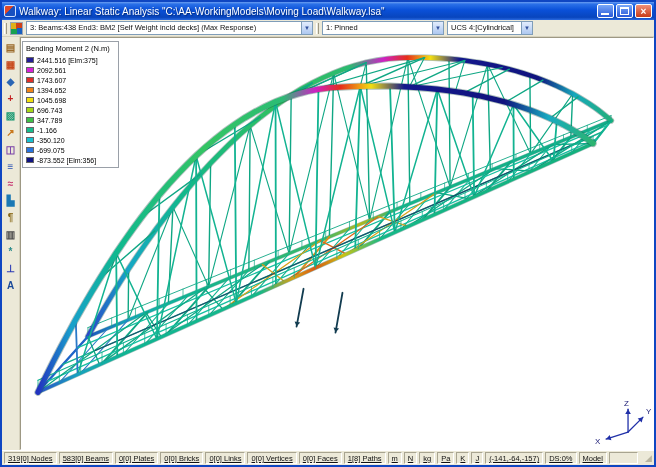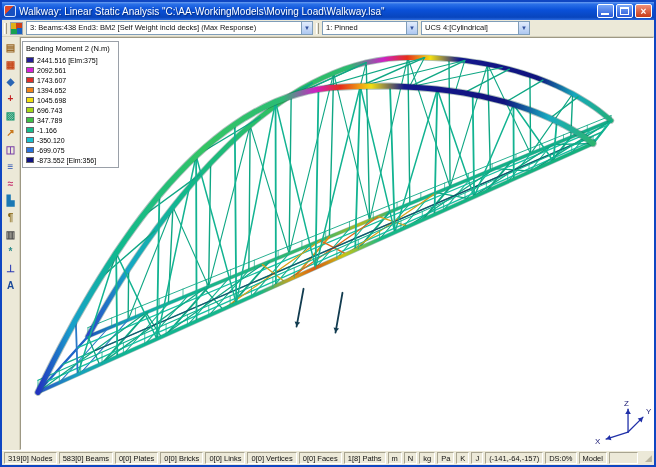--- a/index.html
+++ b/index.html
@@ -32,7 +32,7 @@
   .combo-text{font-size:7.5px;line-height:12px;padding:0 3px;white-space:nowrap;overflow:hidden;color:#111;}
   .combo-arrow{width:11px;flex:0 0 11px;margin-left:auto;background:linear-gradient(180deg,#e2ecfd,#aec8f0);
     border-left:1px solid #7f9db9;color:#33519d;font-size:6px;line-height:12px;text-align:center;}
-  .c1{width:287px;} .c2{width:96px;} .c3{width:109px;}
+  .c1{width:287px;} .c2{width:122px;} .c3{width:109px;}
 
   
   .main{flex:1;display:flex;min-height:0;}

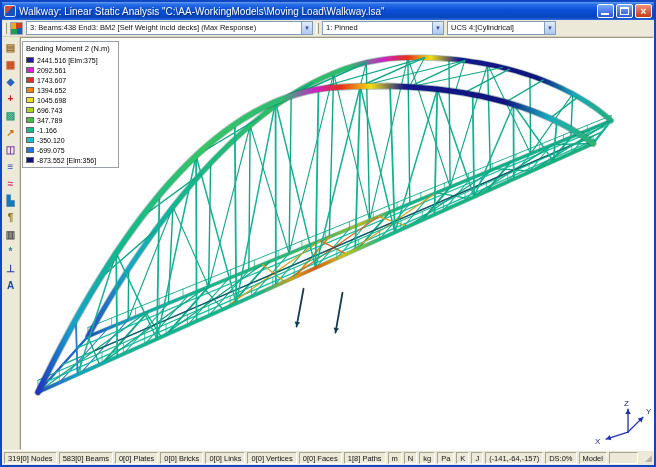--- a/index.html
+++ b/index.html
@@ -32,7 +32,7 @@
   .combo-text{font-size:7.5px;line-height:12px;padding:0 3px;white-space:nowrap;overflow:hidden;color:#111;}
   .combo-arrow{width:11px;flex:0 0 11px;margin-left:auto;background:linear-gradient(180deg,#e2ecfd,#aec8f0);
     border-left:1px solid #7f9db9;color:#33519d;font-size:6px;line-height:12px;text-align:center;}
-  .c1{width:287px;} .c2{width:122px;} .c3{width:109px;}
+  .c1{width:287px;} .c2{width:122px;} .c3{width:86px;}
 
   
   .main{flex:1;display:flex;min-height:0;}

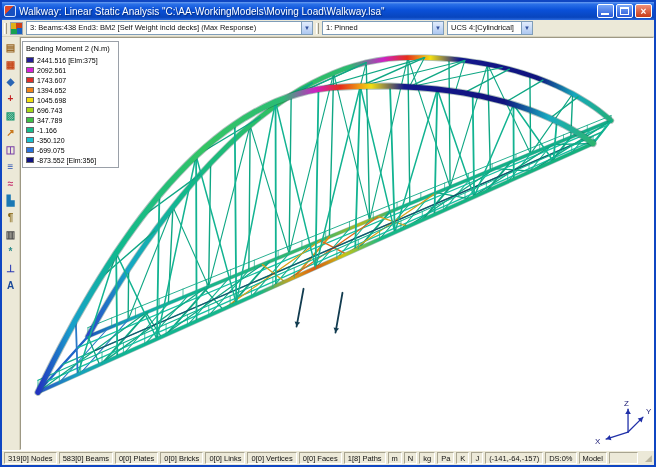--- a/index.html
+++ b/index.html
@@ -51,7 +51,7 @@
 
   
   .statusbar{height:15px;flex:0 0 15px;background:#ece9d8;display:flex;align-items:stretch;gap:2px;padding:1px 2px;border-top:1px solid #fff;}
-  .sb{border:1px solid;border-color:#a8a490 #fff #fff #a8a490;font-size:7.5px;line-height:10px;padding:1px 3px;white-space:nowrap;color:#111;}
+  .sb{border:1px solid;border-color:#a8a490 #fff #fff #a8a490;font-size:7.5px;line-height:10px;padding:1px 3px;white-space:nowrap;color:#111;text-decoration:underline;}
   .sb-fill{flex:1;min-width:0;}
   .resize-grip{width:12px;color:#b8b4a0;font-size:9px;line-height:12px;text-align:right;}
 </style>

